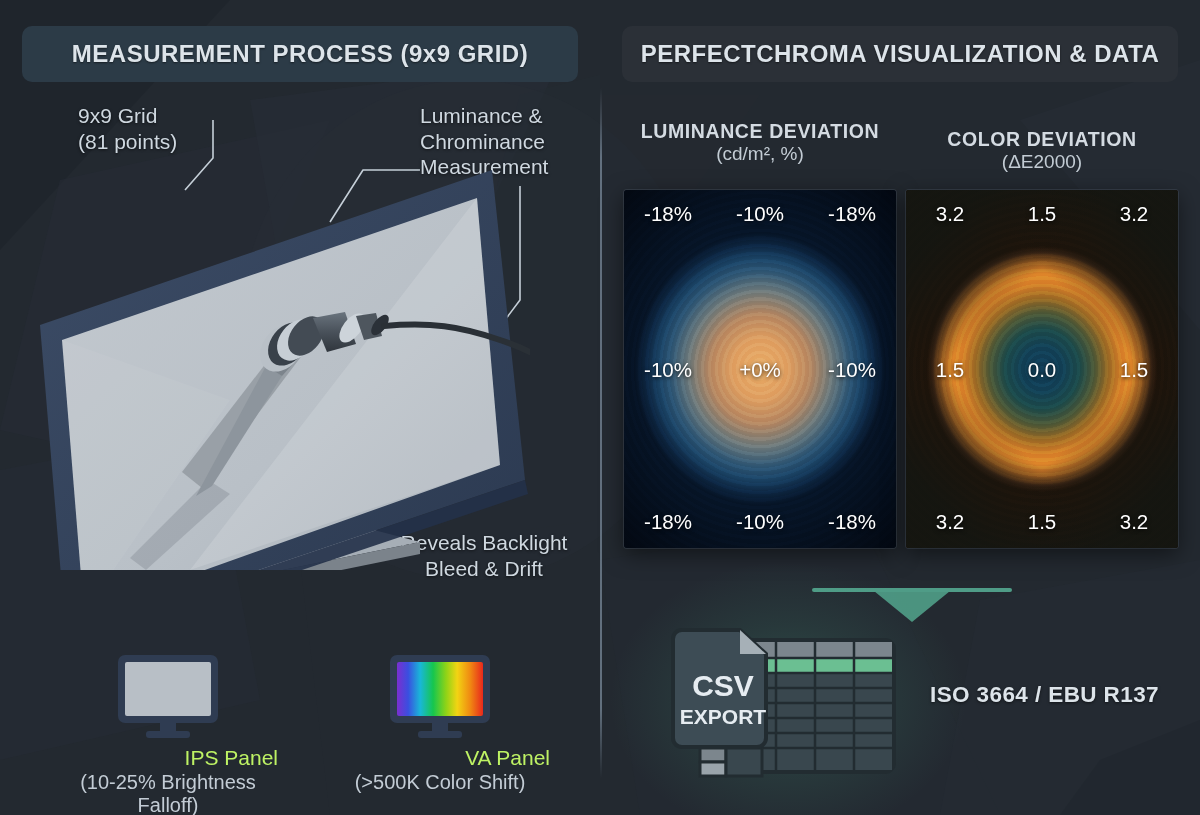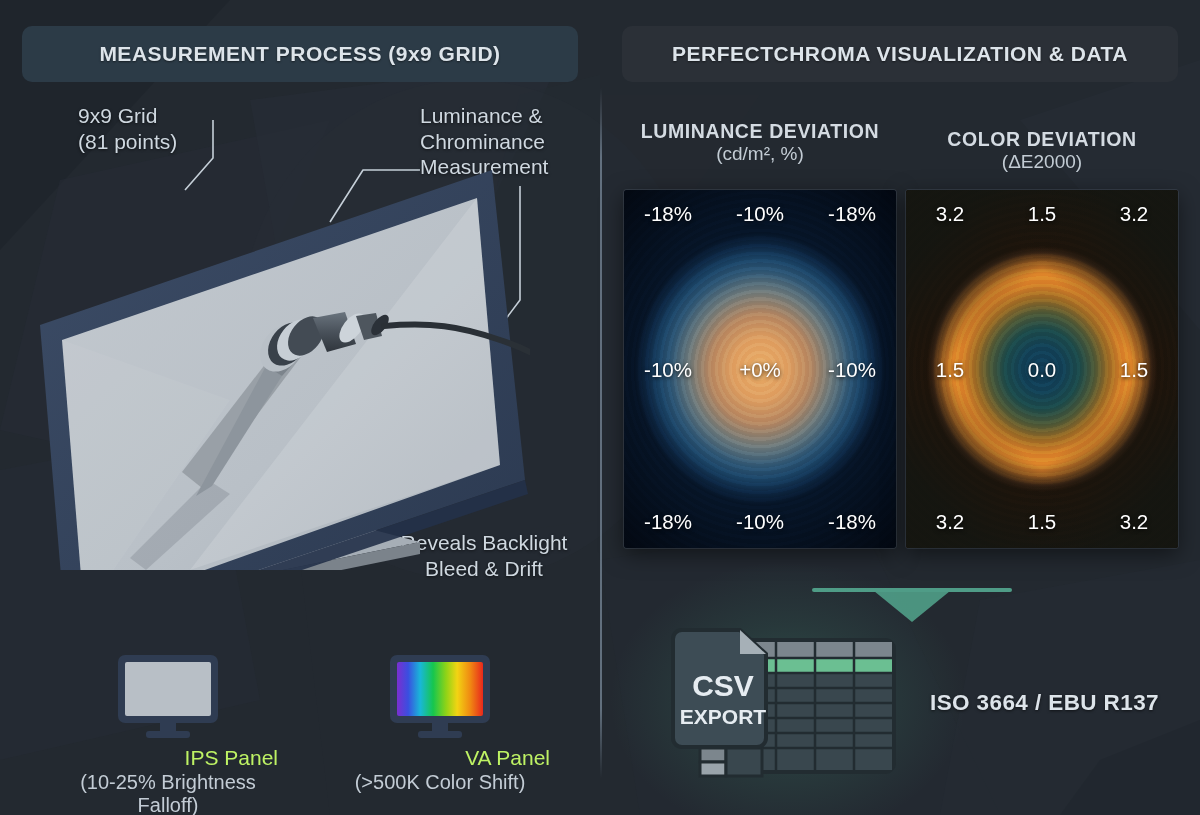--- a/index.html
+++ b/index.html
@@ -31,7 +31,7 @@
     display:flex; align-items:center; justify-content:center;
     font-weight:bold; letter-spacing:.5px;
     color:#dde4ea; text-shadow:0 1px 2px rgba(0,0,0,.5);
-    font-size:21px;
+    font-size:24px;
   }
   #hdr-left  { left:22px;  top:26px; width:556px; height:56px; background:#2c3b47; }
   #hdr-right { left:622px; top:26px; width:556px; height:56px; background:#2b3037; }

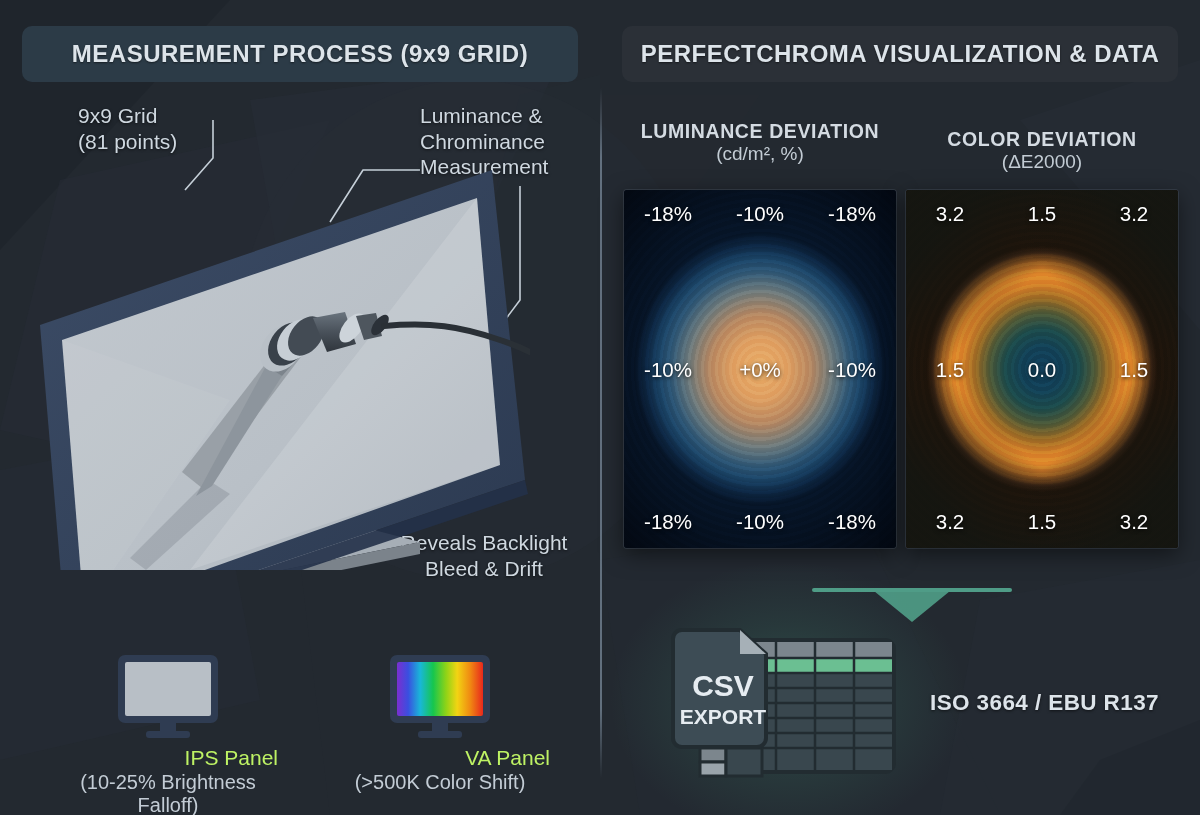--- a/index.html
+++ b/index.html
@@ -92,7 +92,7 @@
   #compliance {
     position:absolute; left:930px; top:680px; width:250px;
     font-size:22.5px; font-weight:bold; letter-spacing:.4px; line-height:1.3;
-    color:#dde4ea; text-shadow:0 1px 3px rgba(0,0,0,.6);margin-top:8px;
+    color:#dde4ea; text-shadow:0 1px 3px rgba(0,0,0,.6);
   }
 </style>
 </head>

